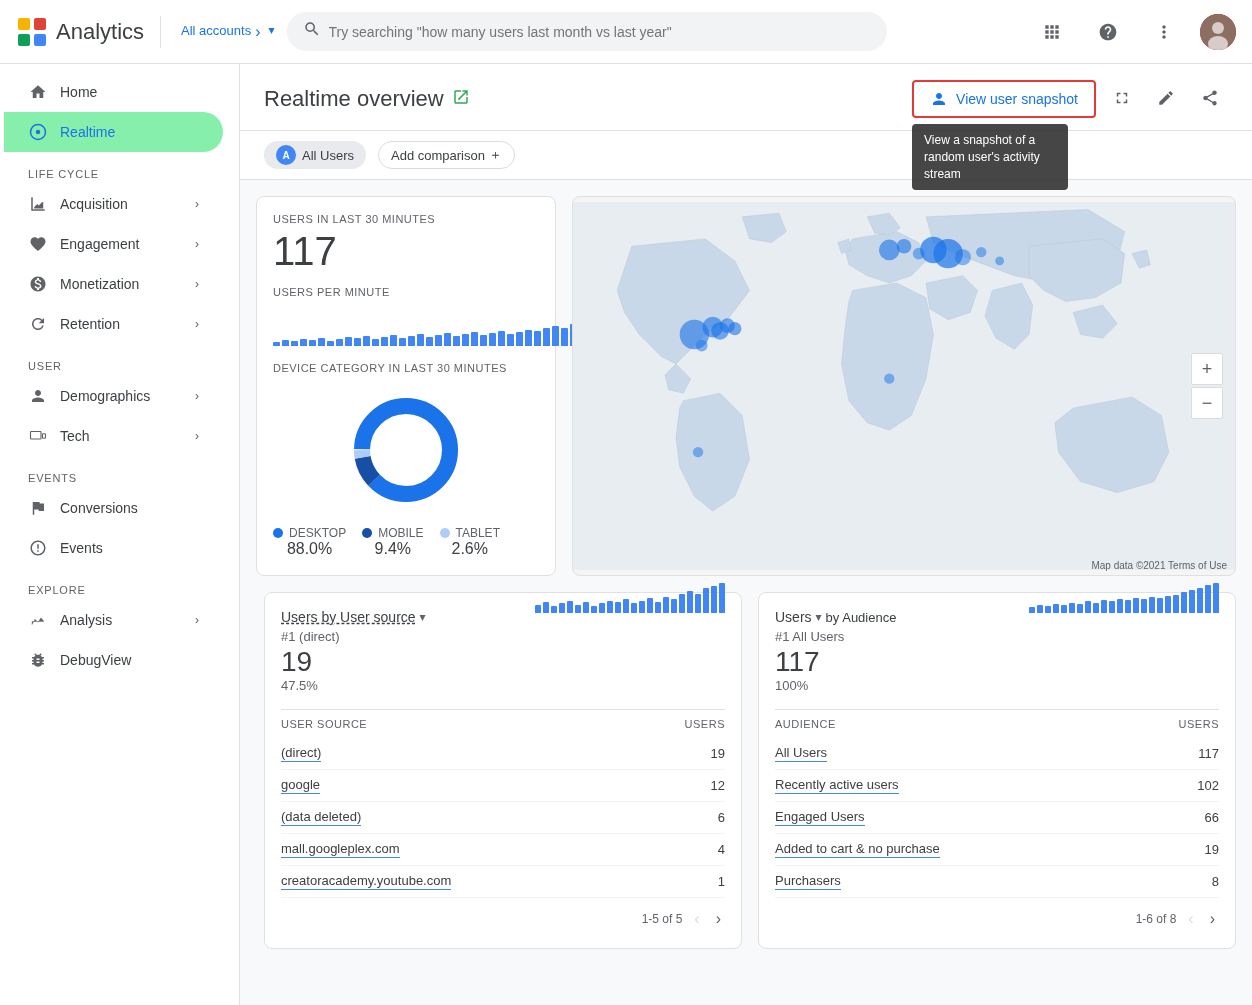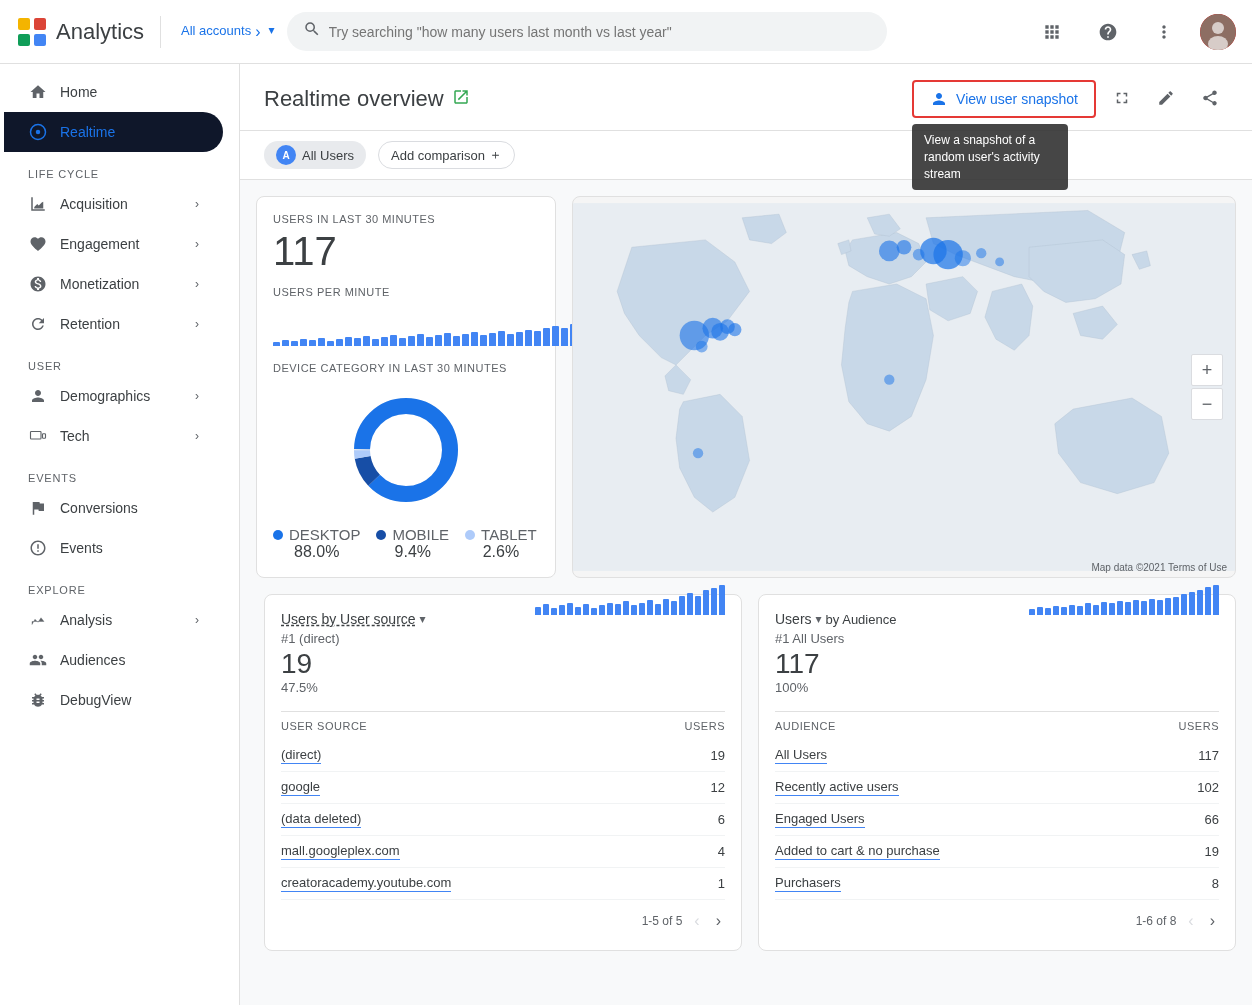--- a/index.html
+++ b/index.html
@@ -28,7 +28,7 @@
     .sidebar { width: 240px; min-width: 240px; background: #fff; border-right: 1px solid #e0e0e0; overflow-y: auto; padding: 8px 4px; }
     .sidebar-section-label { font-size: 11px; font-weight: 500; color: #5f6368; letter-spacing: 0.8px; padding: 16px 24px 4px; }
     .sidebar-item { display: flex; align-items: center; gap: 12px; padding: 10px 24px; cursor: pointer; border-radius: 0 24px 24px 0; margin-right: 12px; font-size: 14px; color: #3c4043; }
-    .sidebar-item.active { background: #0f172a; color: #1a73e8; font-weight: 500; }
+    .sidebar-item.active { background: #86efac; color: #1a73e8; font-weight: 500; }
     .sidebar-item .s-icon { width: 20px; height: 20px; display: flex; align-items: center; justify-content: center; font-size: 16px; flex-shrink: 0; }
     .sidebar-item.active .s-icon { color: #1a73e8; }
     .sidebar-item .expand-arrow { margin-left: auto; font-size: 12px; color: #5f6368; }

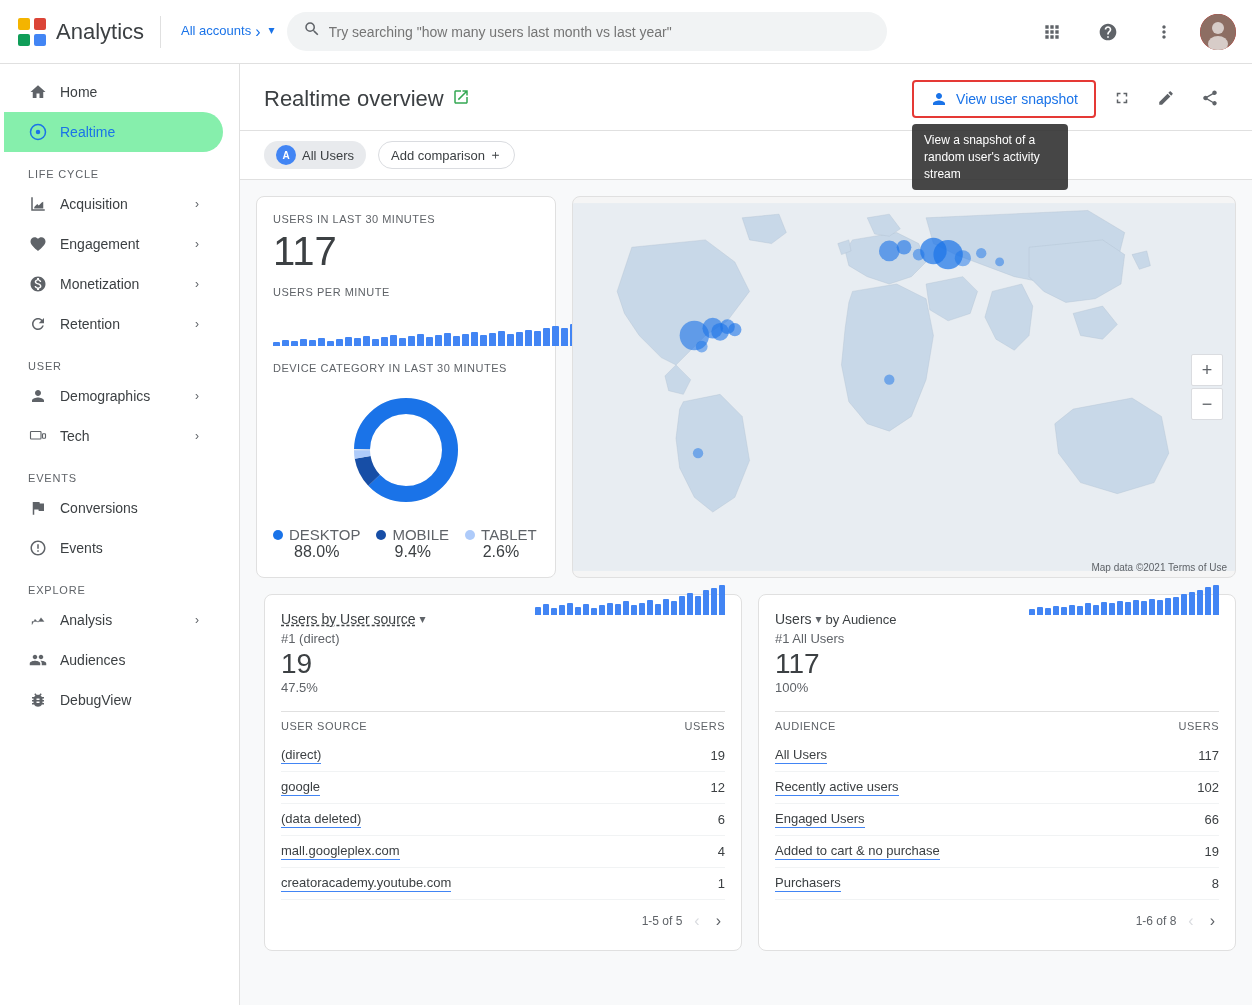--- a/index.html
+++ b/index.html
@@ -68,7 +68,7 @@
     .device-legend { display: flex; gap: 16px; margin-top: 8px; }
     .legend-item { display: flex; align-items: center; gap: 6px; }
     .legend-dot { width: 10px; height: 10px; border-radius: 50%; }
-    .legend-label { font-size: 15px; color: #5f6368; }
+    .legend-label { font-size: 12px; color: #5f6368; }
     .legend-value { font-size: 16px; font-weight: 500; color: #3c4043; }
     .legend-col { display: flex; flex-direction: column; align-items: center; }
 

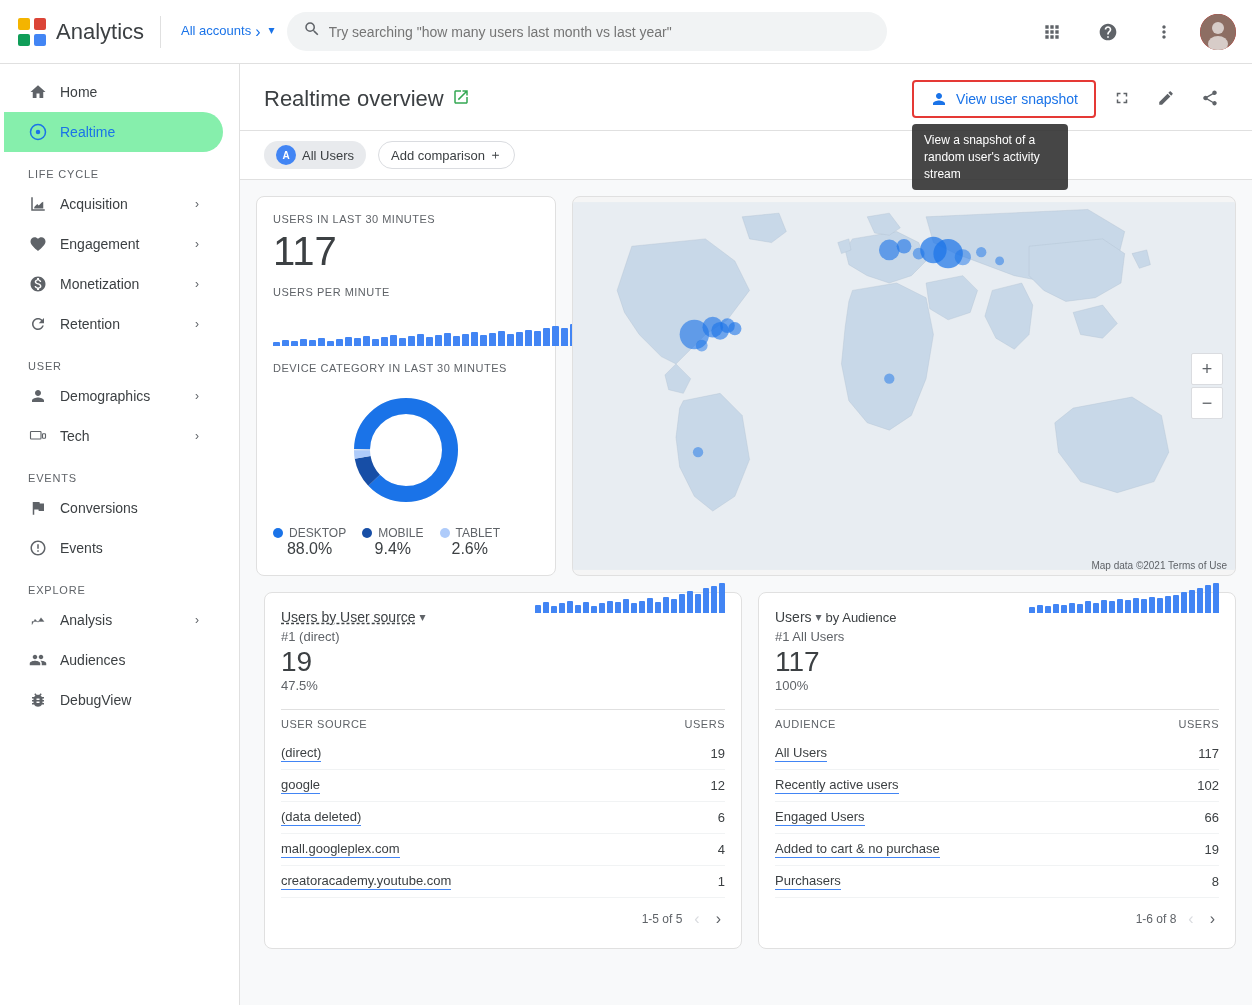--- a/index.html
+++ b/index.html
@@ -269,14 +269,6 @@
     </div>
 
 
-    <div class="sidebar-item">
-      <span class="s-icon">
-        <svg width="18" height="18" viewBox="0 0 24 24" fill="#5f6368">
-            <path d="M16 11c1.66 0 2.99-1.34 2.99-3S17.66 5 16 5c-1.66 0-3 1.34-3 3s1.34 3 3 3zm-8 0c1.66 0 2.99-1.34 2.99-3S9.66 5 8 5C6.34 5 5 6.34 5 8s1.34 3 3 3zm0 2c-2.33 0-7 1.17-7 3.5V19h14v-2.5c0-2.33-4.67-3.5-7-3.5zm8 0c-.29 0-.62.02-.97.05 1.16.84 1.97 1.97 1.97 3.45V19h6v-2.5c0-2.33-4.67-3.5-7-3.5z"></path>
-          </svg>
-      </span>
-      <span>Audiences</span>
-    </div>
     <div class="sidebar-item">
       <span class="s-icon">
         <svg width="18" height="18" viewBox="0 0 24 24" fill="#5f6368">

